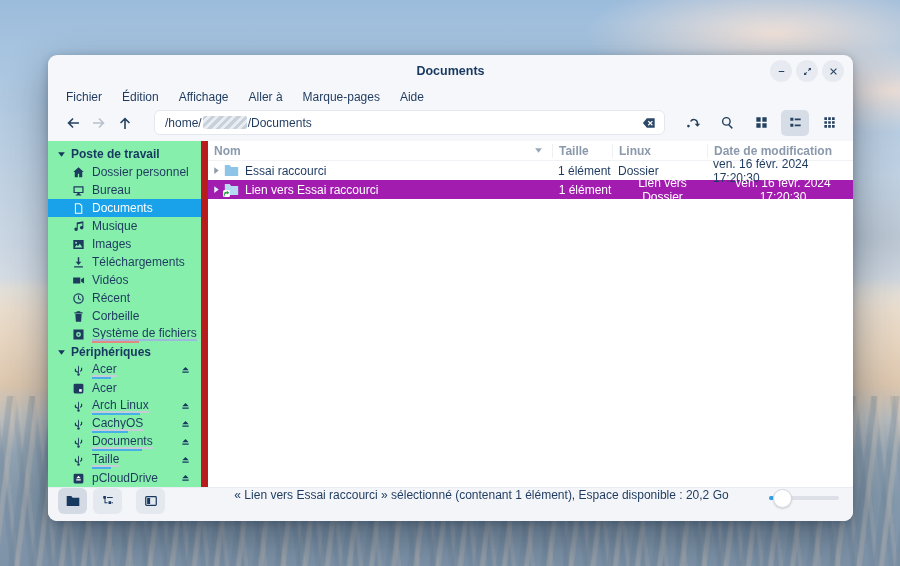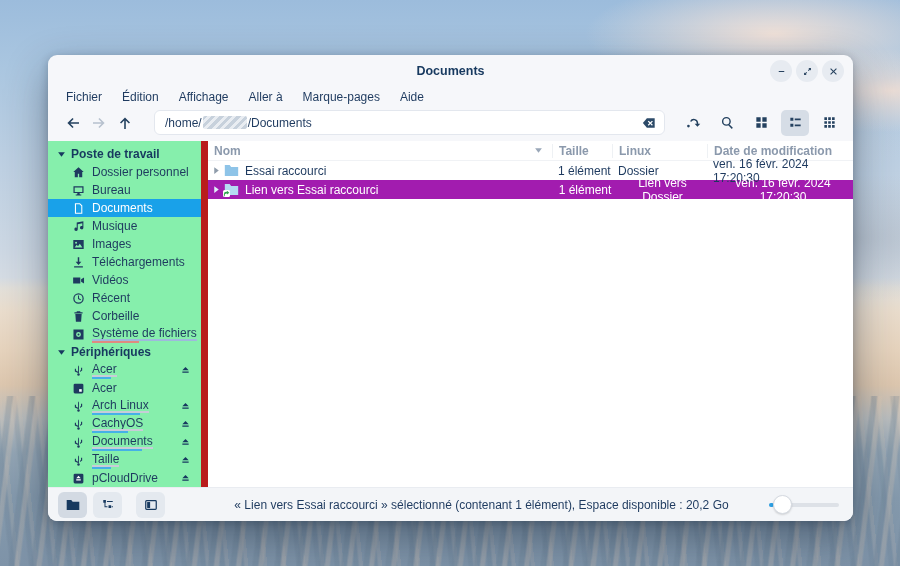--- a/index.html
+++ b/index.html
@@ -113,7 +113,7 @@
 
   
   .statusbar { height:34px; flex:none; background:#f3f5f8; border-top:1px solid #e9ecf1;
-    display:flex; align-items:center; padding:0 10px; position:relative; }
+    display:flex; padding:0 10px; position:relative; }
   .sb-btn { width:29px; height:26px; border-radius:6px; background:#e4e9ef;
     display:flex; align-items:center; justify-content:center; color:#17395f;
     margin-right:6px; }

